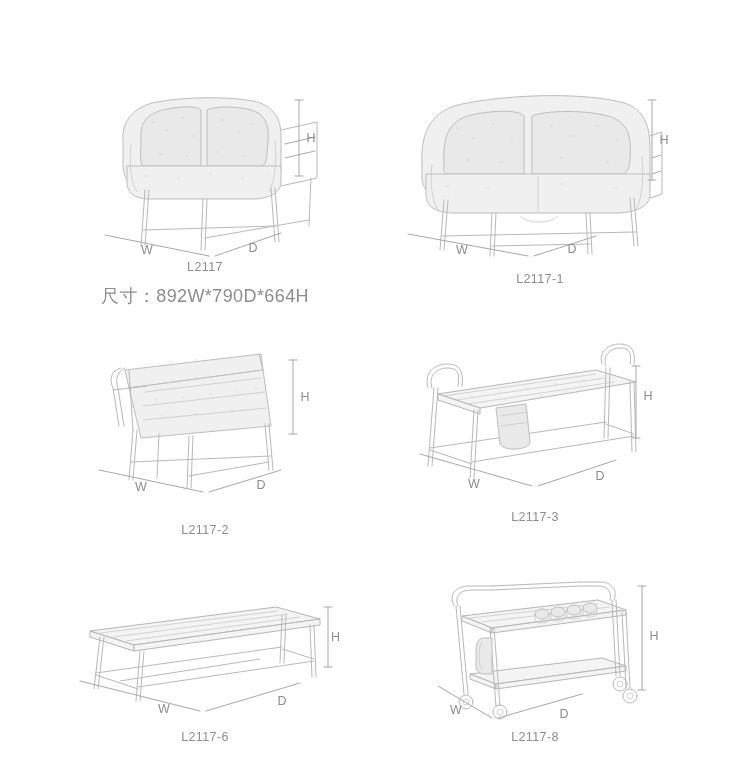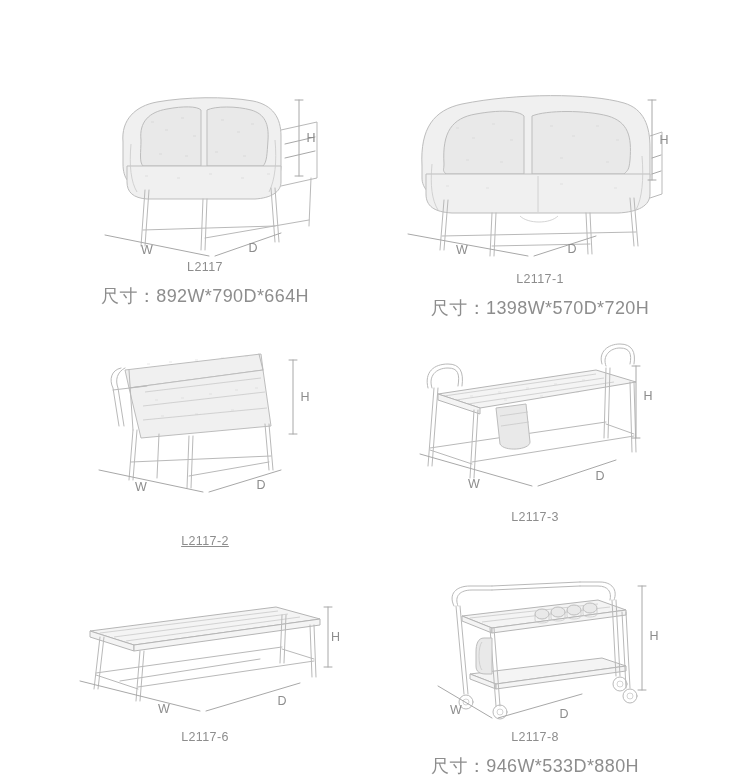--- a/index.html
+++ b/index.html
@@ -195,7 +195,6 @@
   </div>
   <div class="cell caption" style="left:400px; top:270px; width:280px;">
     <span class="code">L2117-1</span>
-    <span class="dims">尺寸：1398W*570D*720H</span>
   </div>
 
   <div class="cell" style="left:85px; top:330px; width:240px;">

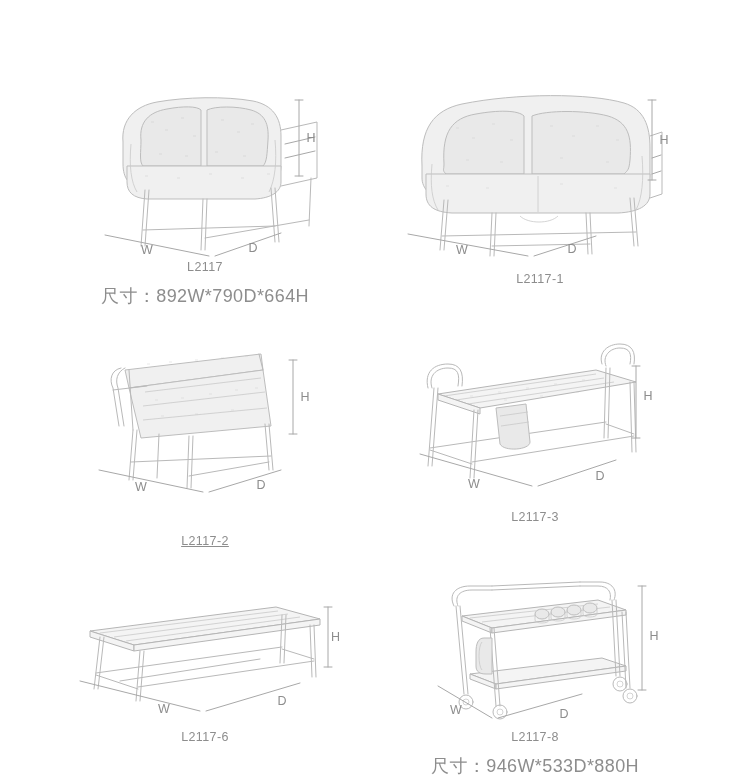--- a/index.html
+++ b/index.html
@@ -241,7 +241,7 @@
       </svg>
     </div>
   </div>
-  <div class="cell caption" style="left:75px; top:532px; width:260px;text-decoration:underline;">
+  <div class="cell caption" style="left:75px; top:521px; width:260px;">
     <span class="code">L2117-2</span>
   </div>
 

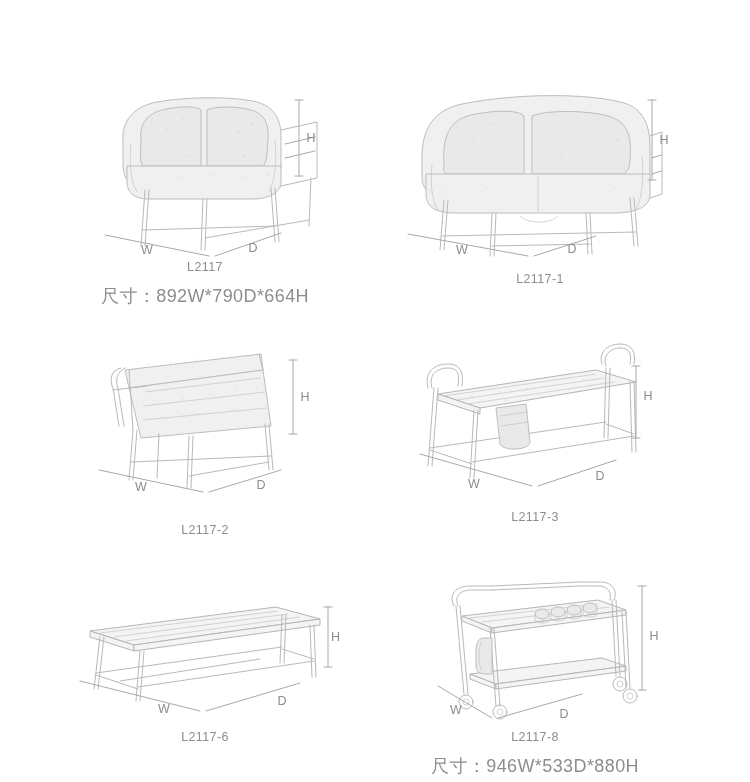--- a/index.html
+++ b/index.html
@@ -409,7 +409,6 @@
   </div>
   <div class="cell caption" style="left:395px; top:728px; width:280px;">
     <span class="code">L2117-8</span>
-    <span class="dims">尺寸：946W*533D*880H</span>
   </div>
 
 </div>

